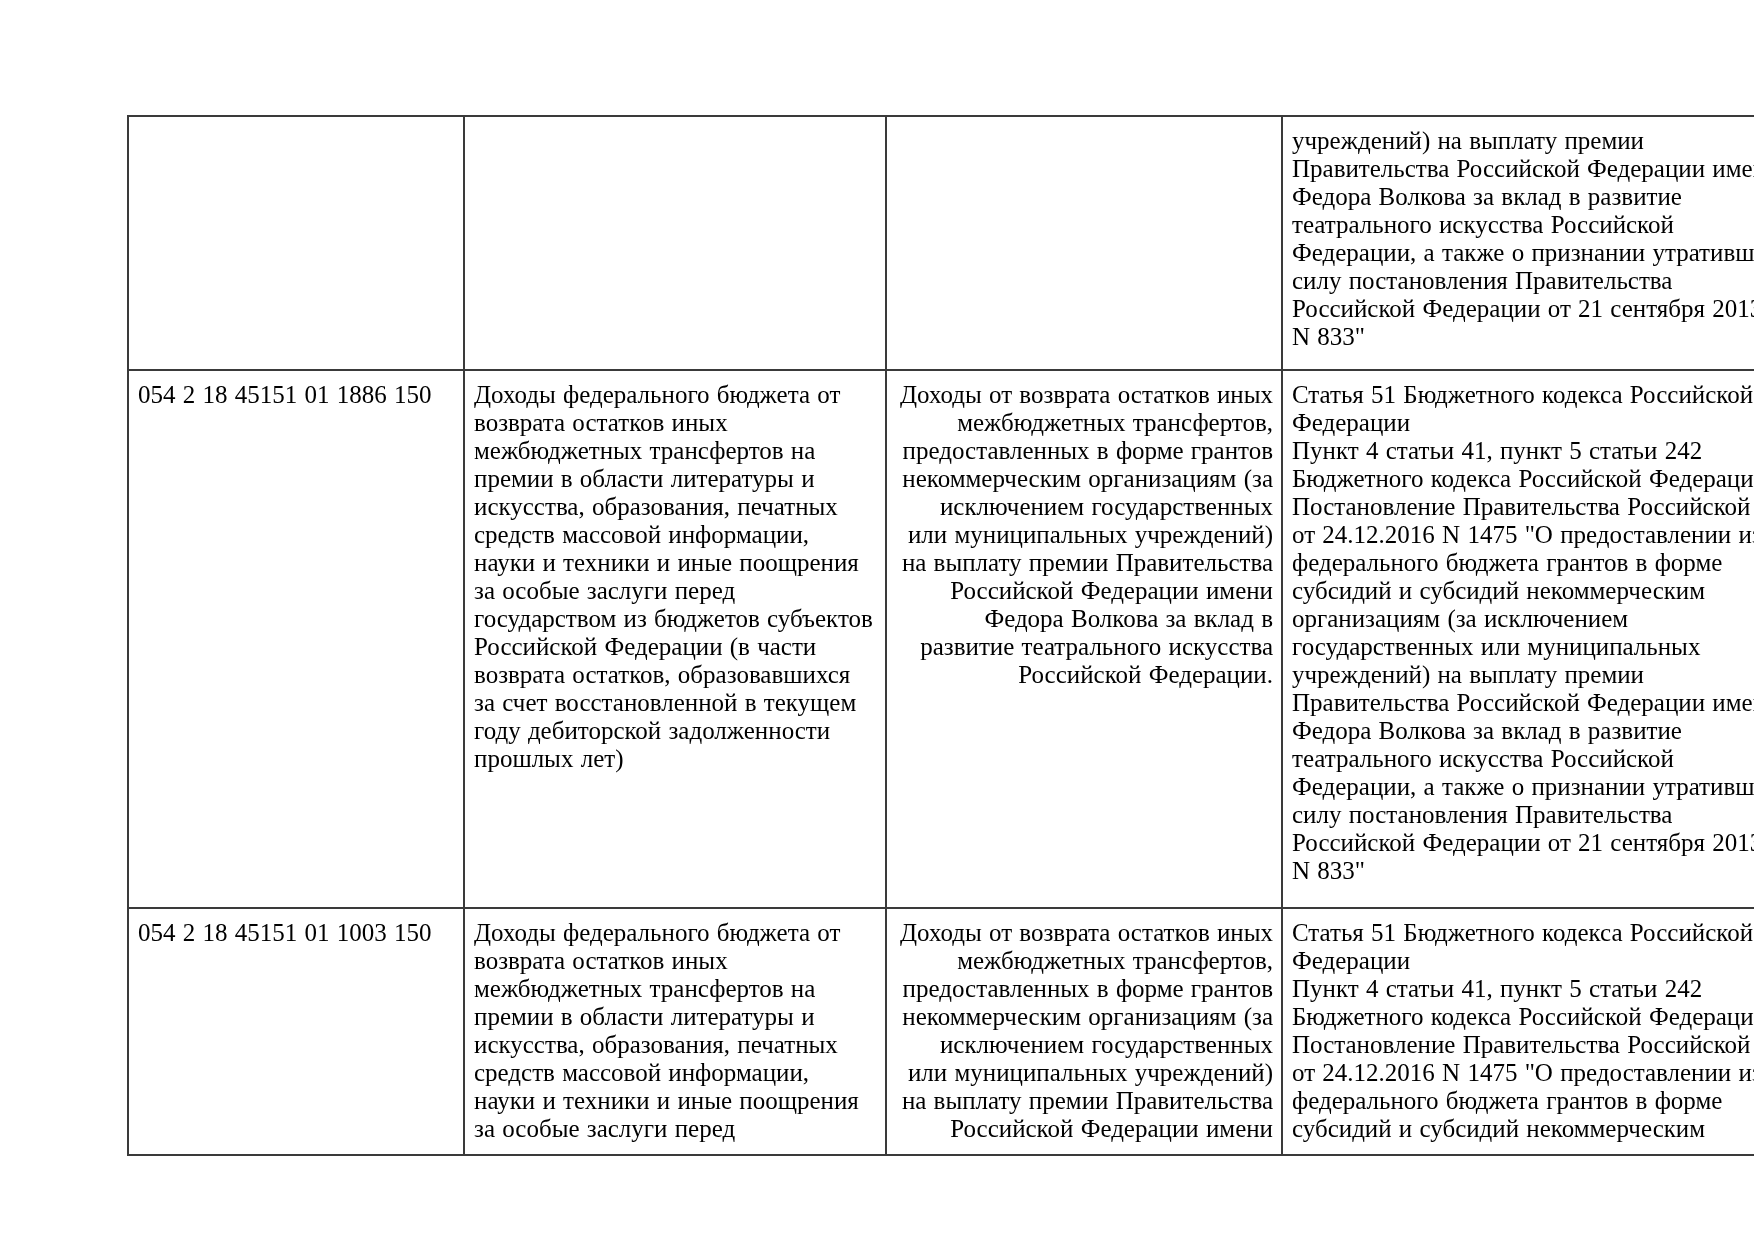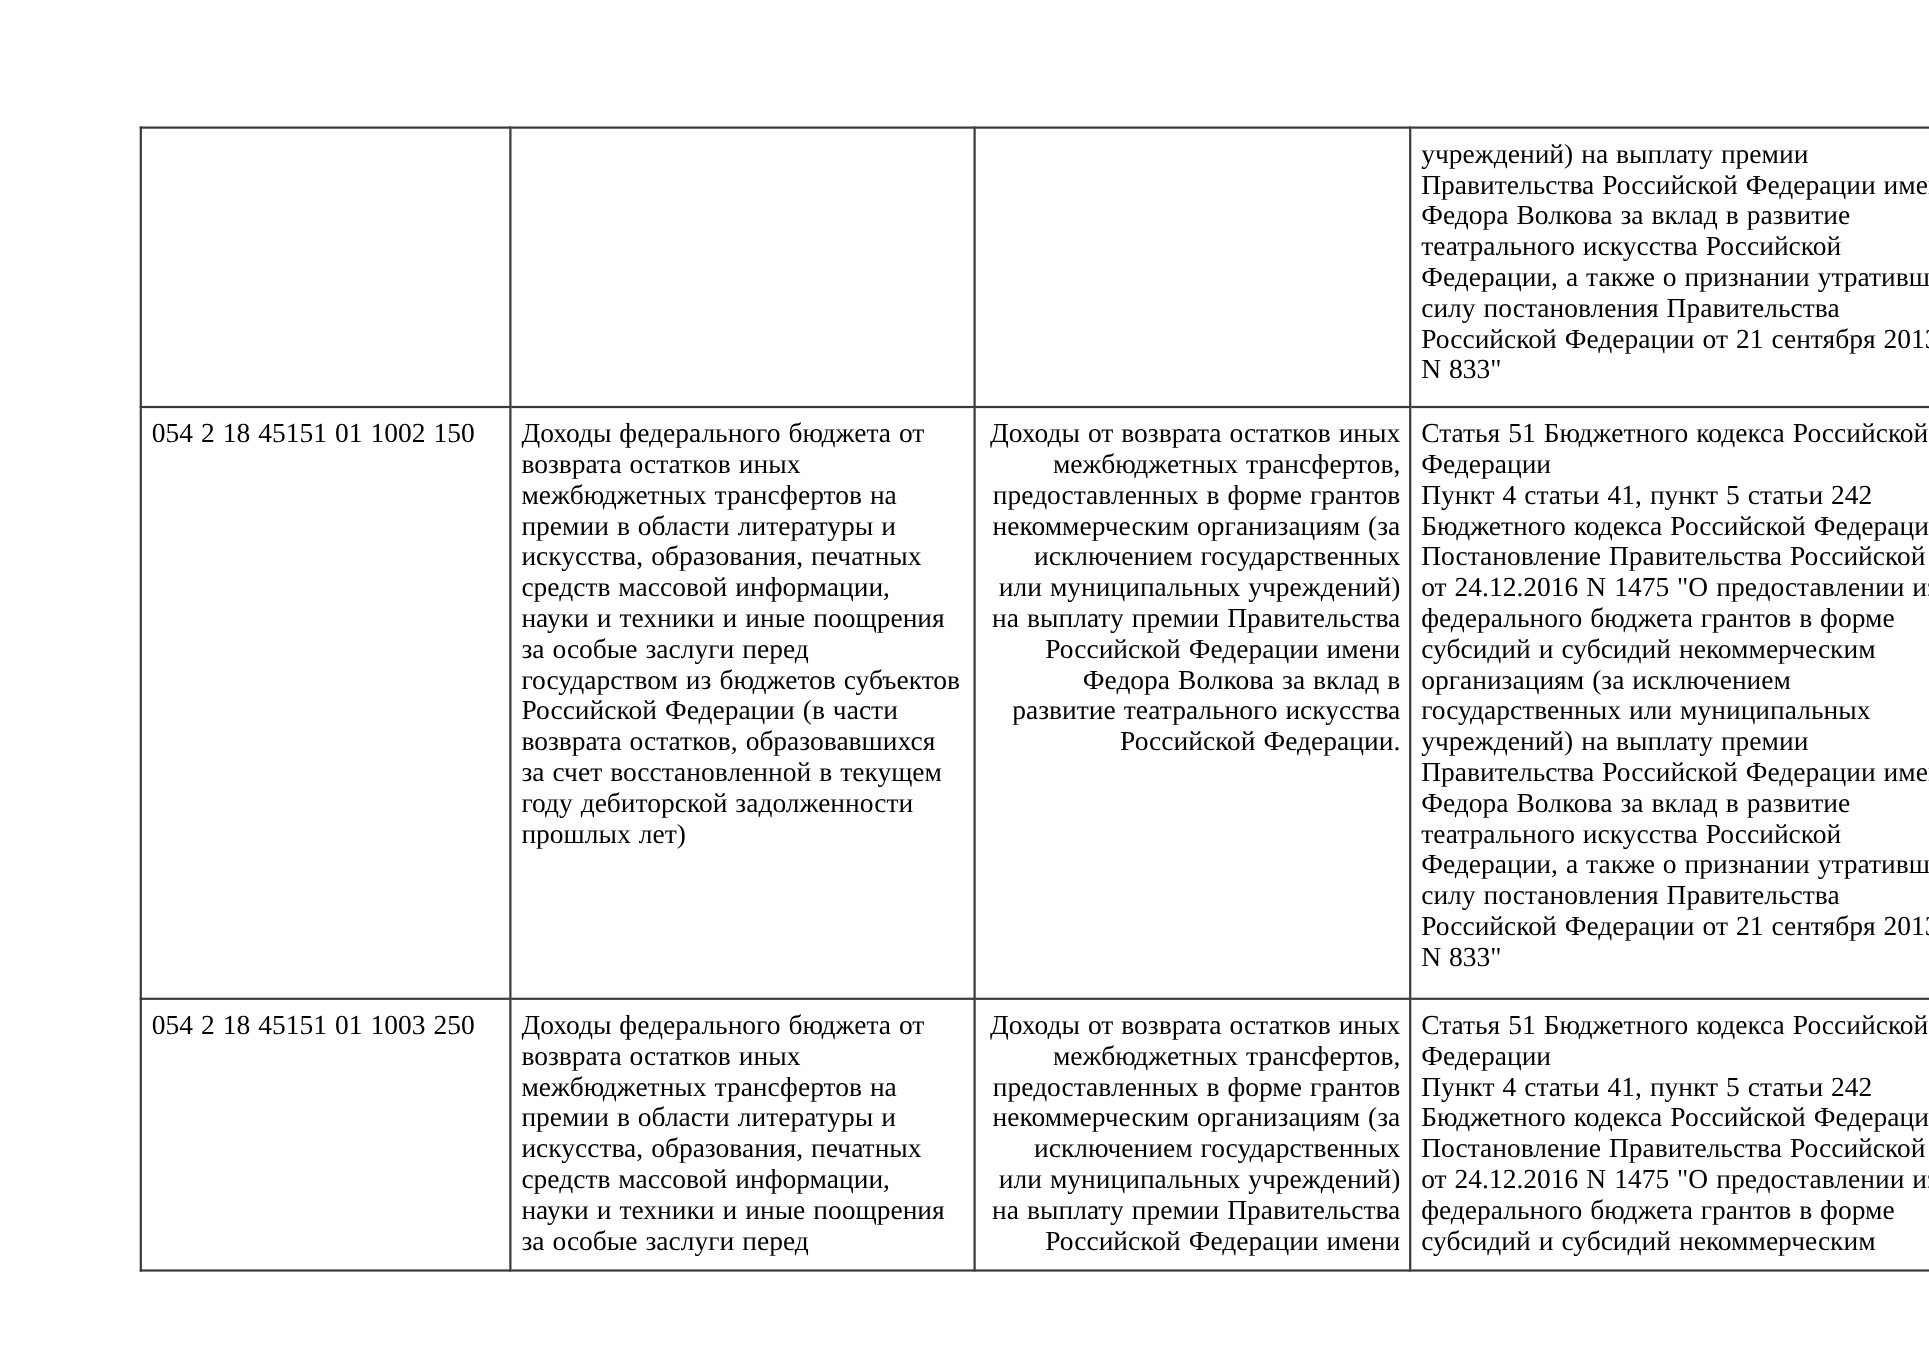--- a/index.html
+++ b/index.html
@@ -79,7 +79,7 @@
     <tr class="r1">
       <td class="c-code">
         <div class="cell-in">
-              <p>054 2 18 45151 01 1002 150</p>
+              <p>054 2 18 45151 01 1886 150</p>
             </div>
       </td>
       <td class="c-name">

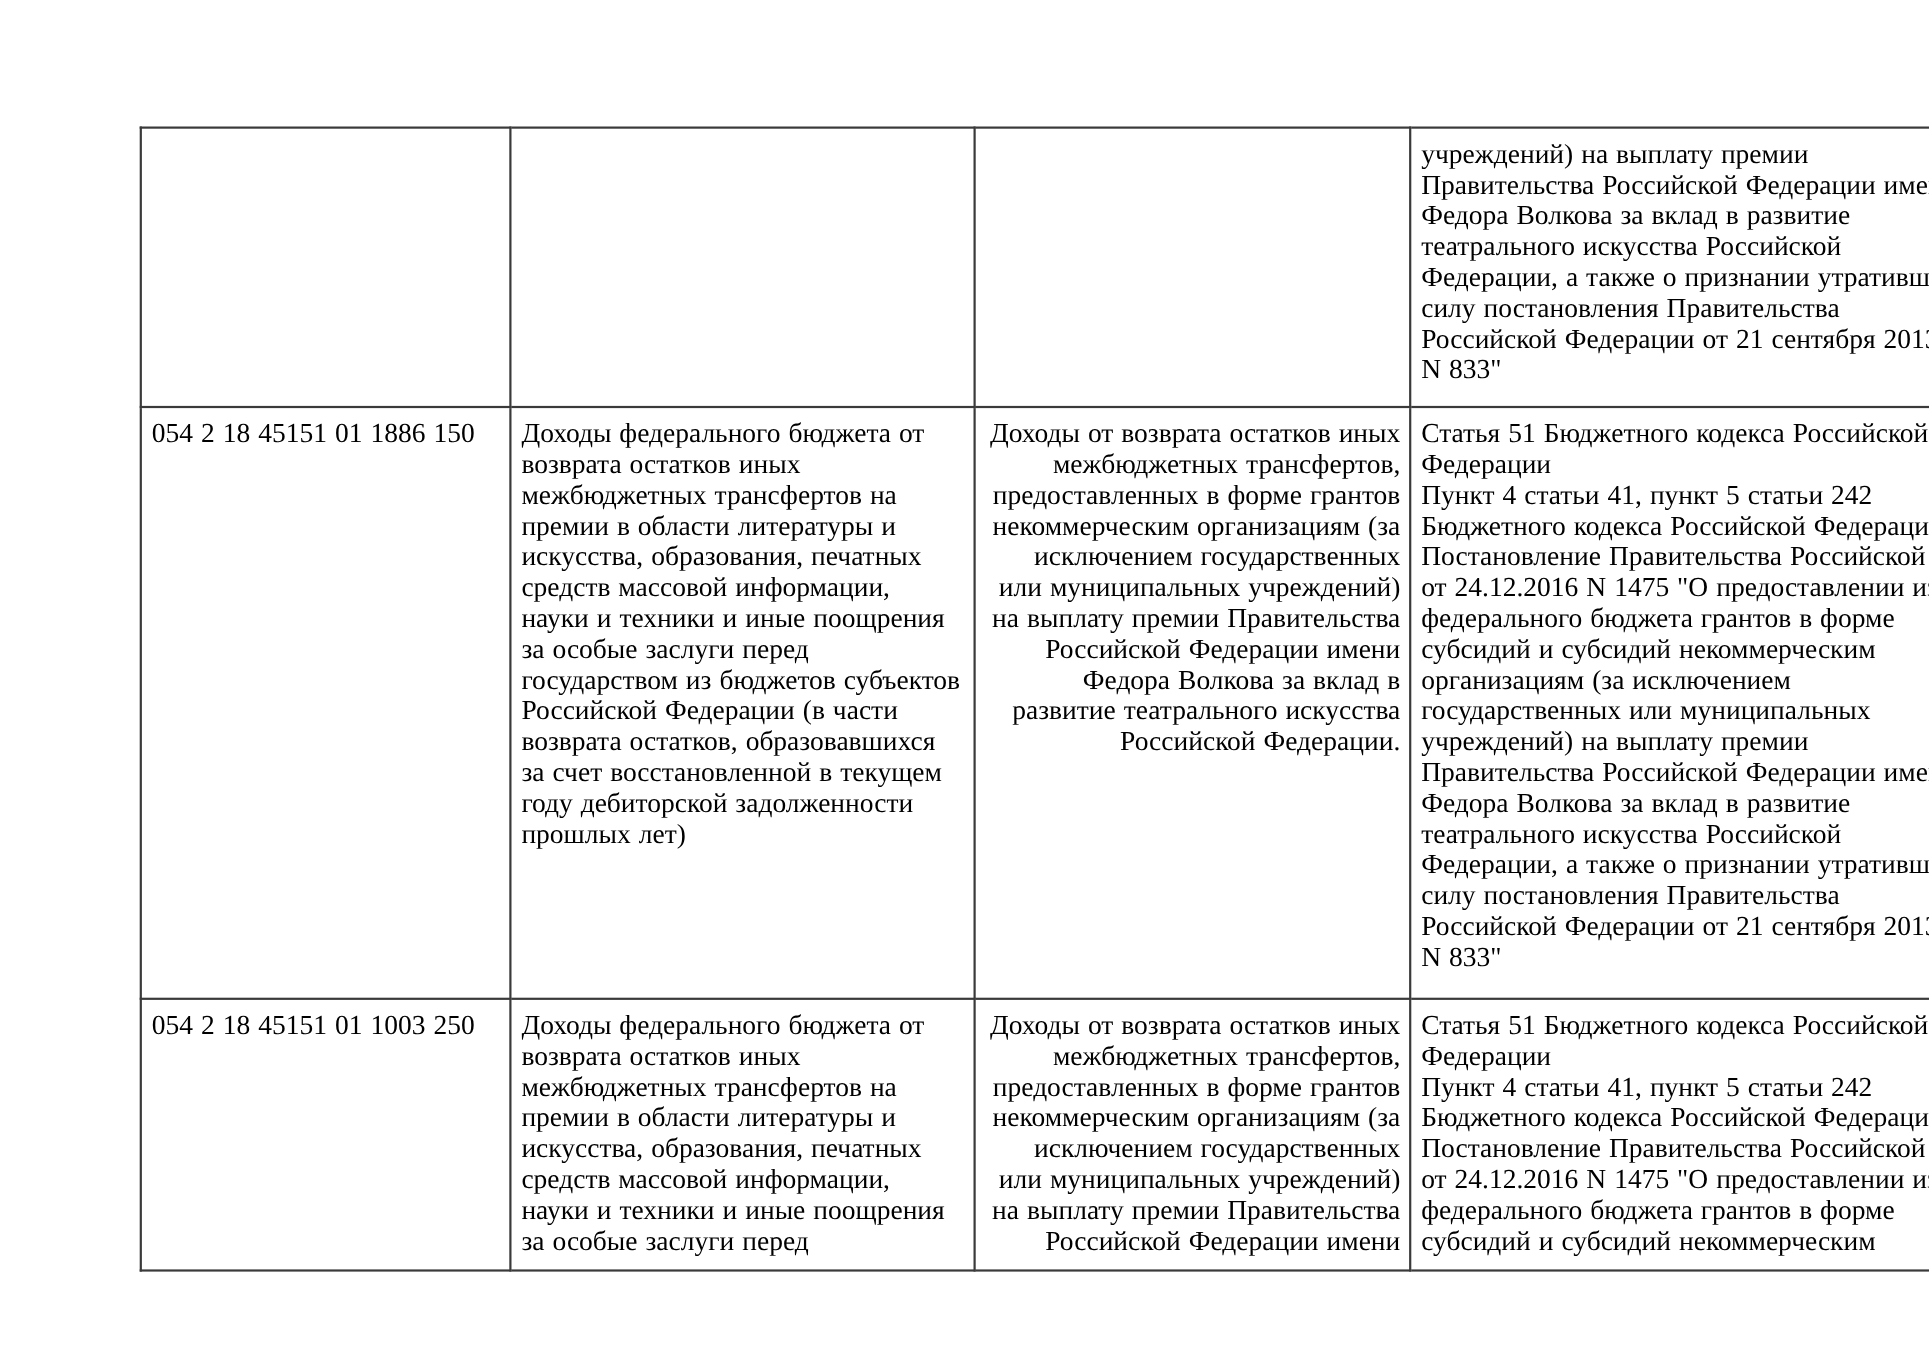--- a/index.html
+++ b/index.html
@@ -104,7 +104,7 @@
     <tr class="r2">
       <td class="c-code">
         <div class="cell-in">
-              <p>054 2 18 45151 01 1003 250</p>
+              <p>054 2 18 45151 01 1003 150</p>
             </div>
       </td>
       <td class="c-name">

